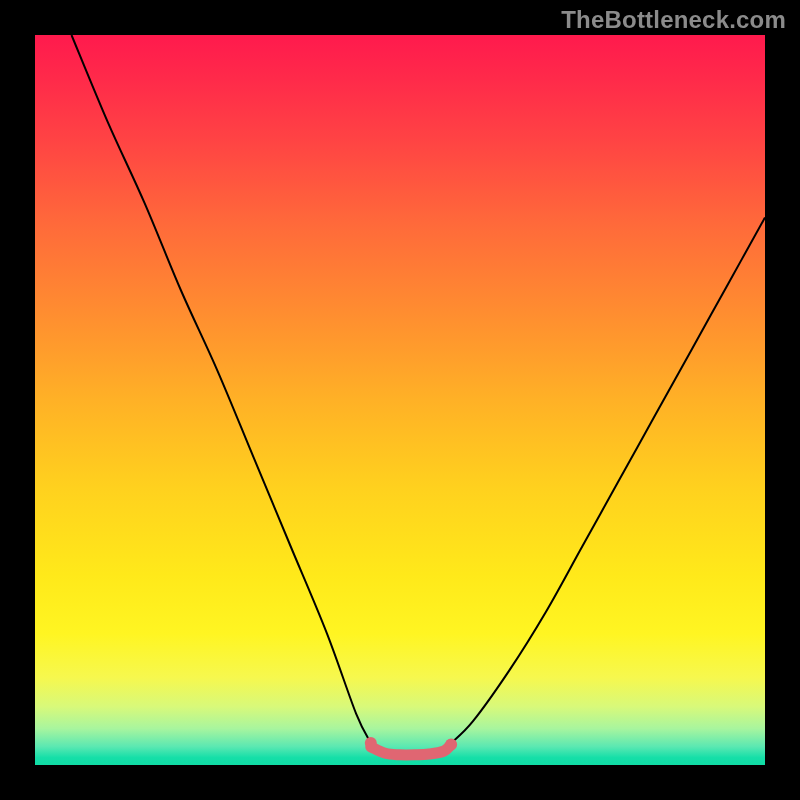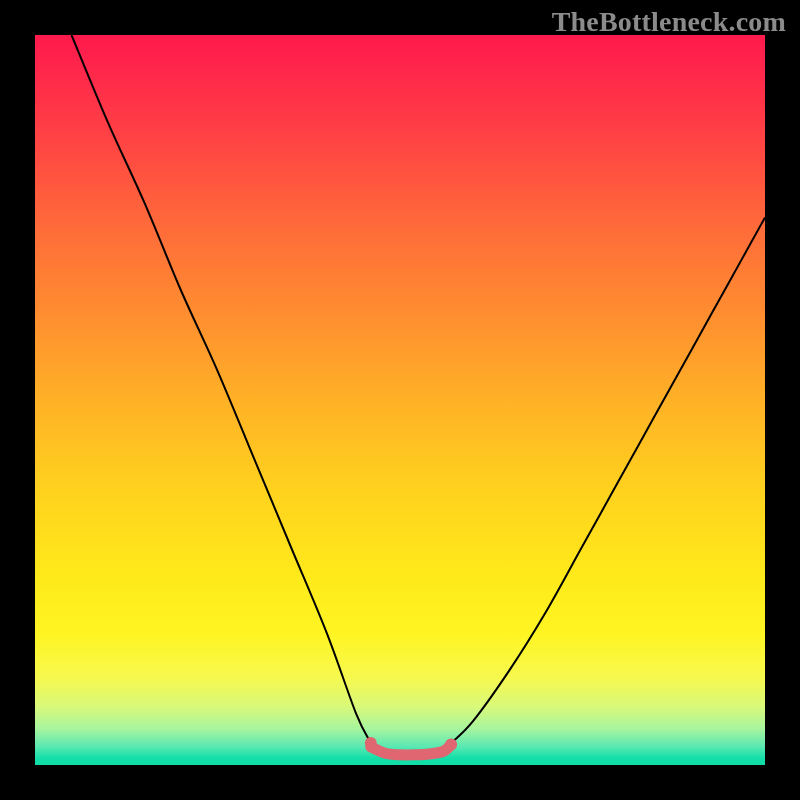--- a/index.html
+++ b/index.html
@@ -62,8 +62,8 @@
     position: absolute;
     top: 6px;
     right: 14px;
-    font-family: Liberation Serif, serif;
-    font-size: 28px;
+    font-family: Liberation Sans, sans-serif;
+    font-size: 24px;
     font-weight: 600;
     color: #8b8b8b;
     letter-spacing: 0.2px;

